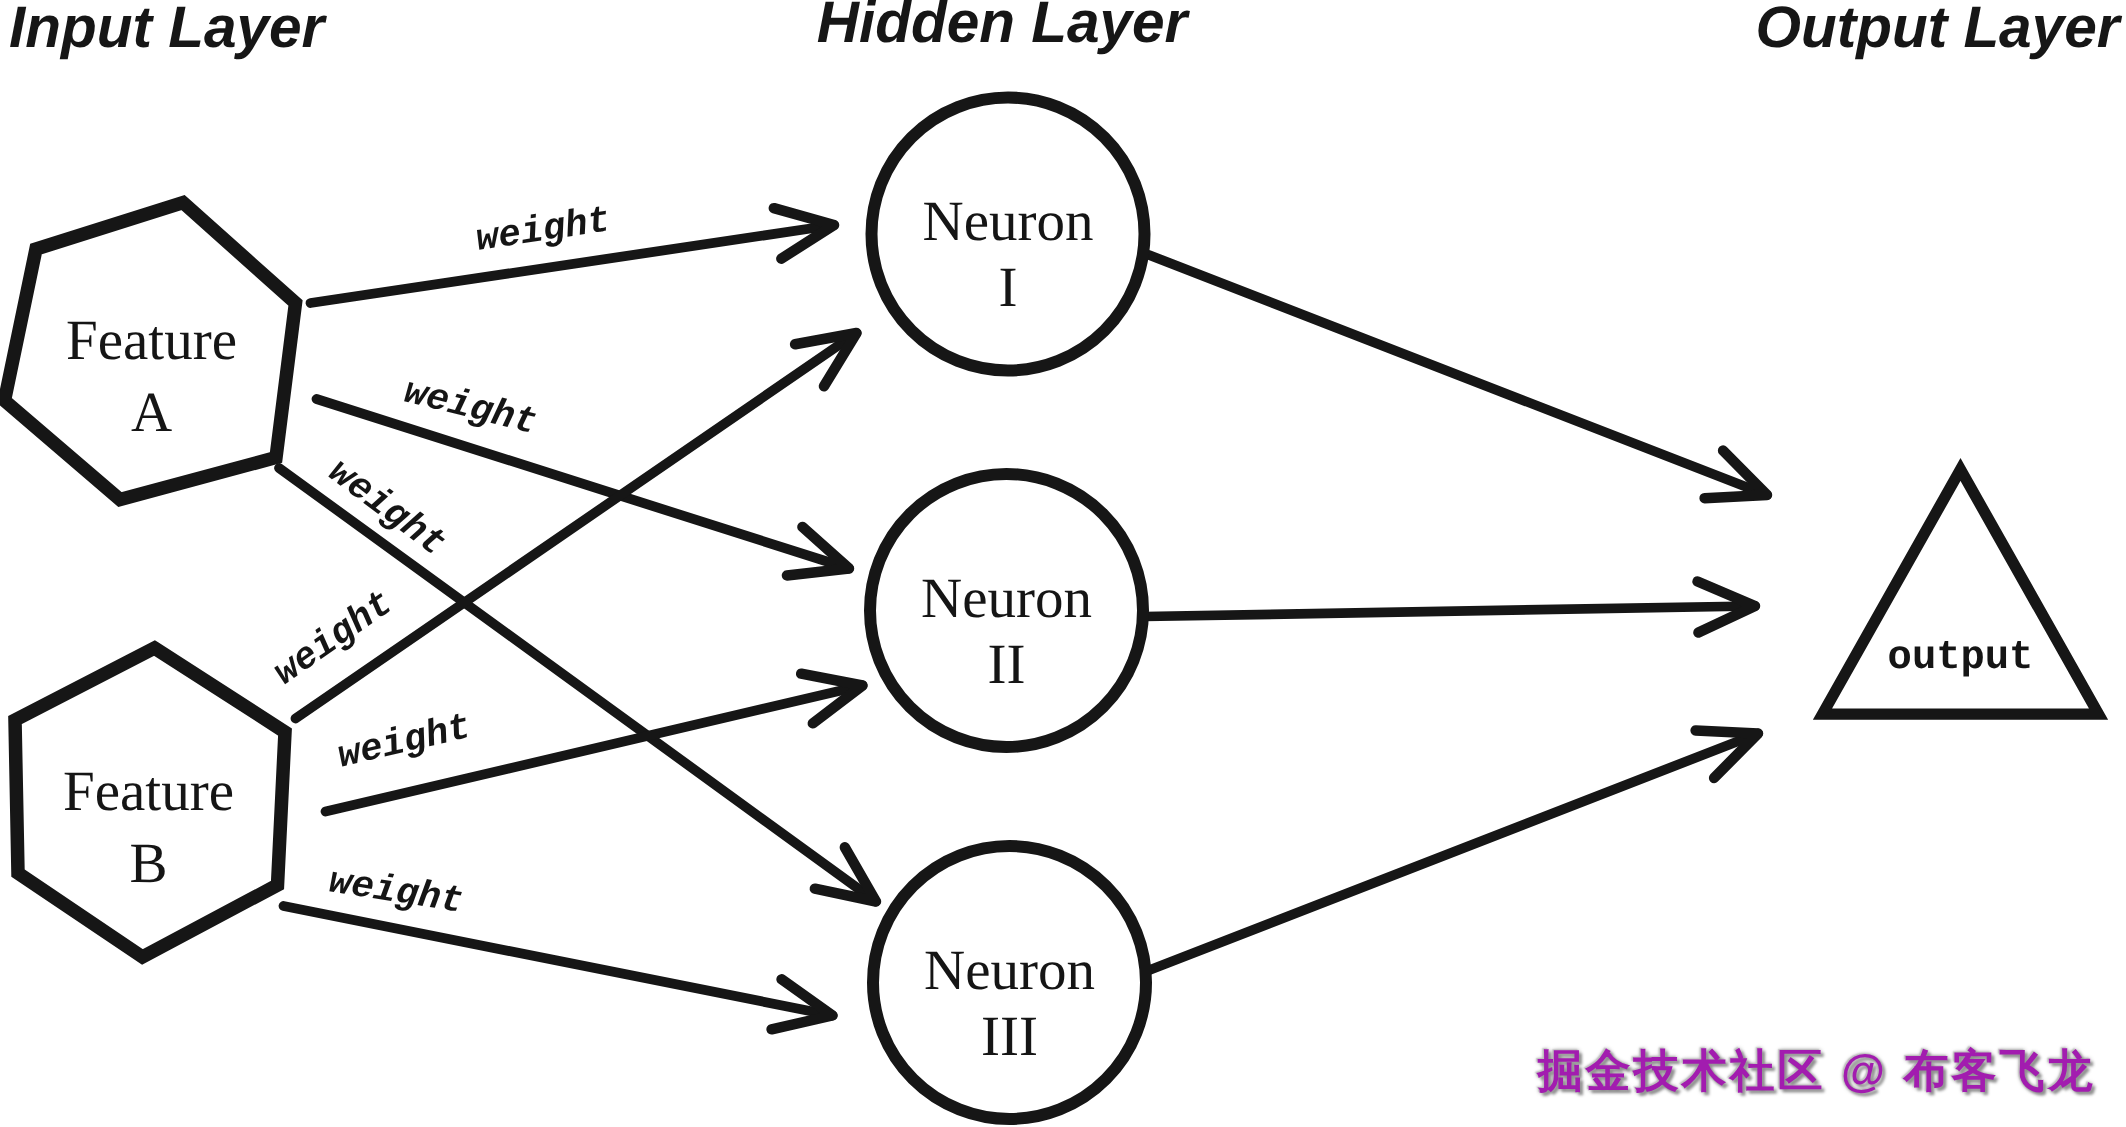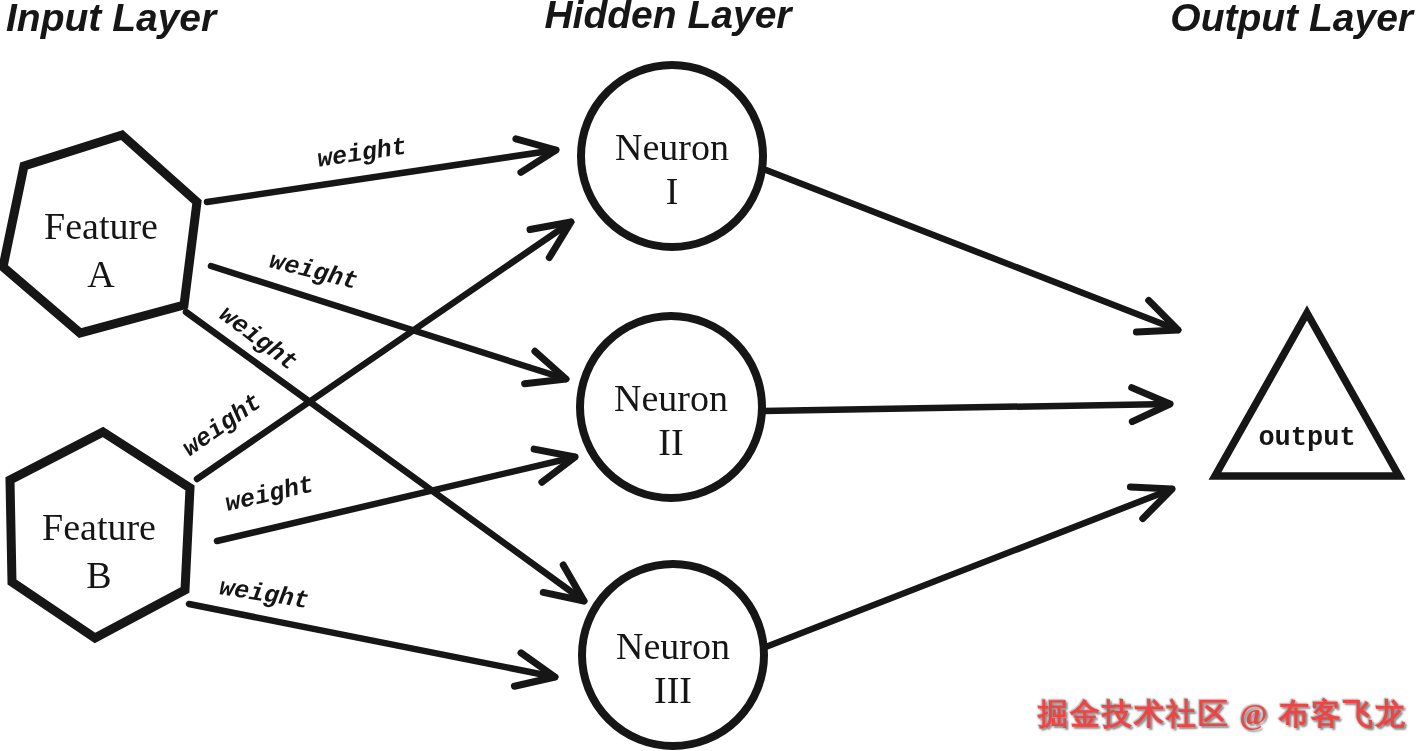--- a/index.html
+++ b/index.html
@@ -64,12 +64,12 @@
 
   .watermark {
     position: absolute;
-    right: 10px;
+    right: 20px;
     bottom: 16px;
-    font-family: Liberation Serif, serif;
+    font-family: Liberation Sans, sans-serif;
     font-weight: bold;
     font-size: 30px;
-    color: #ef4444;
+    color: #a21caf;
     text-shadow: 2px 2px 2px #8f8f8f, -1px -1px 1px #bdbdbd, 0 0 3px #9a9a9a;
     letter-spacing: 2px;
     white-space: nowrap;

